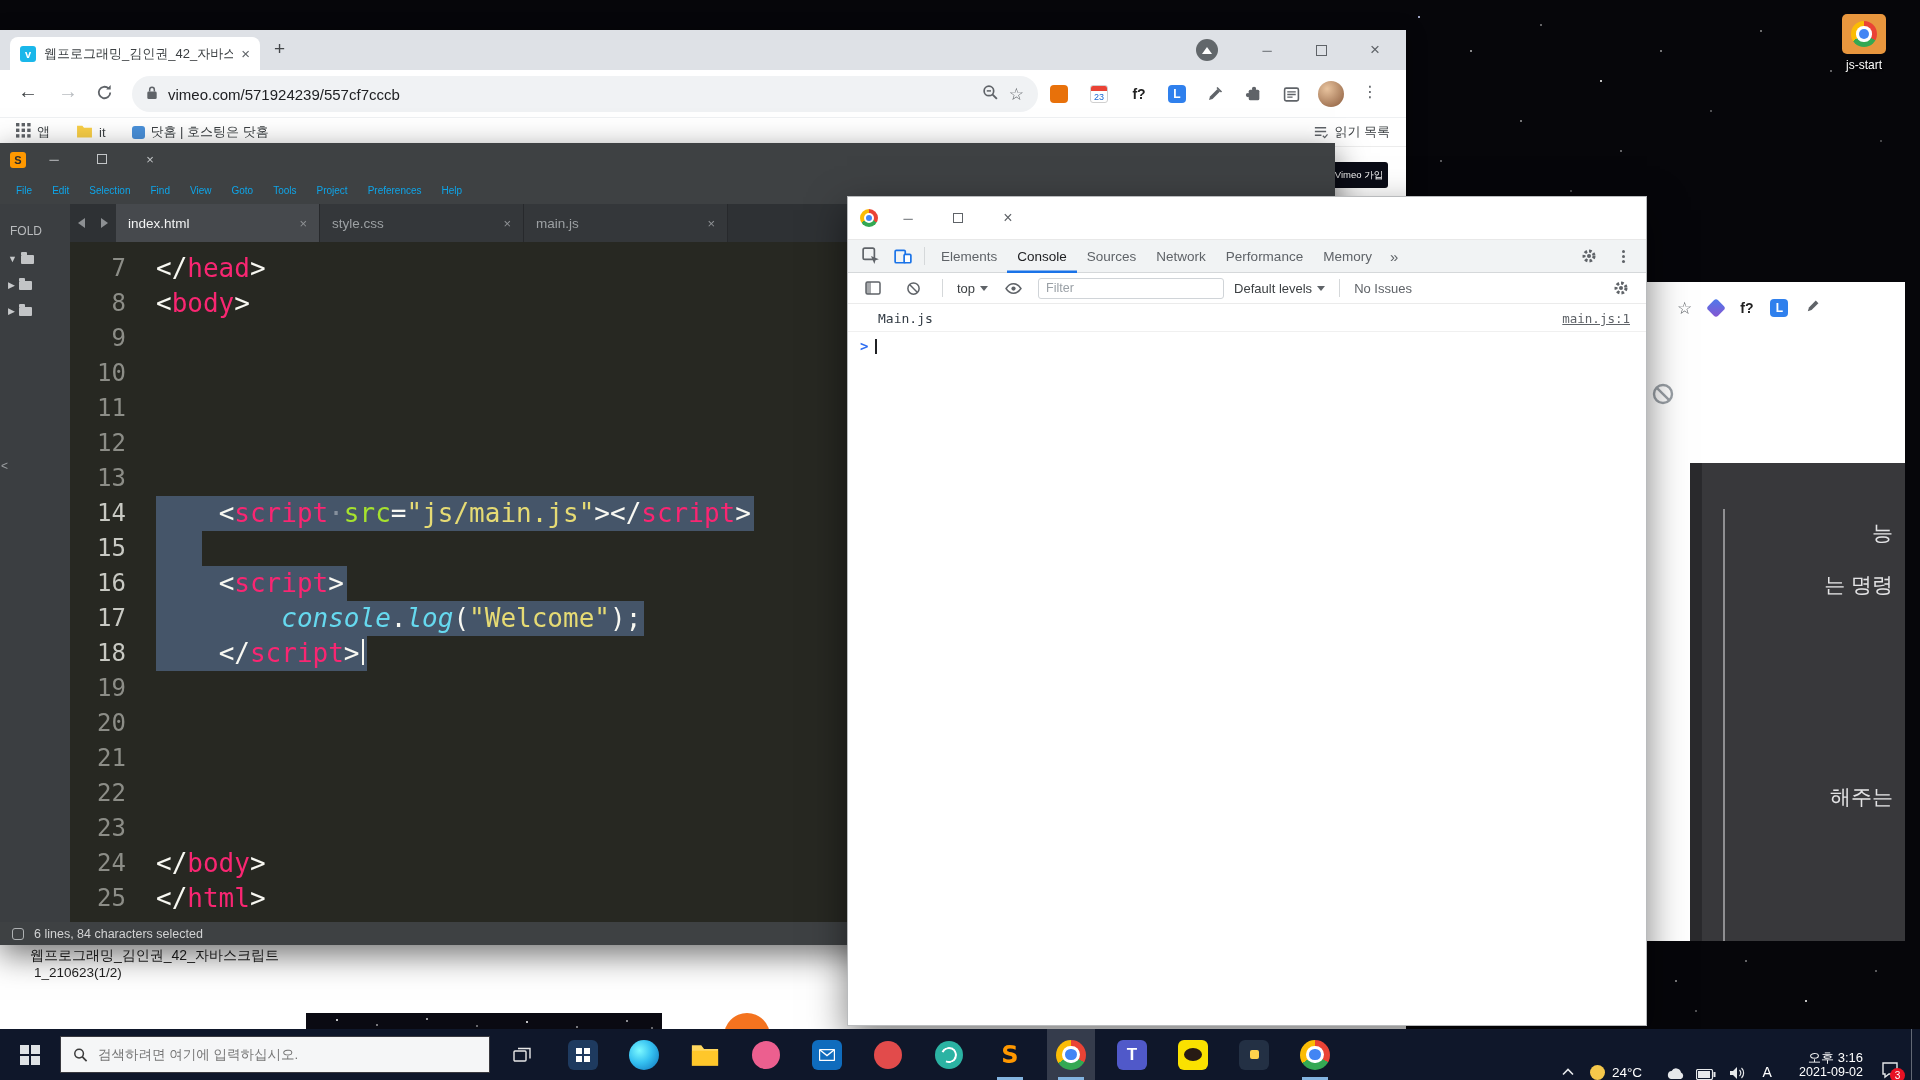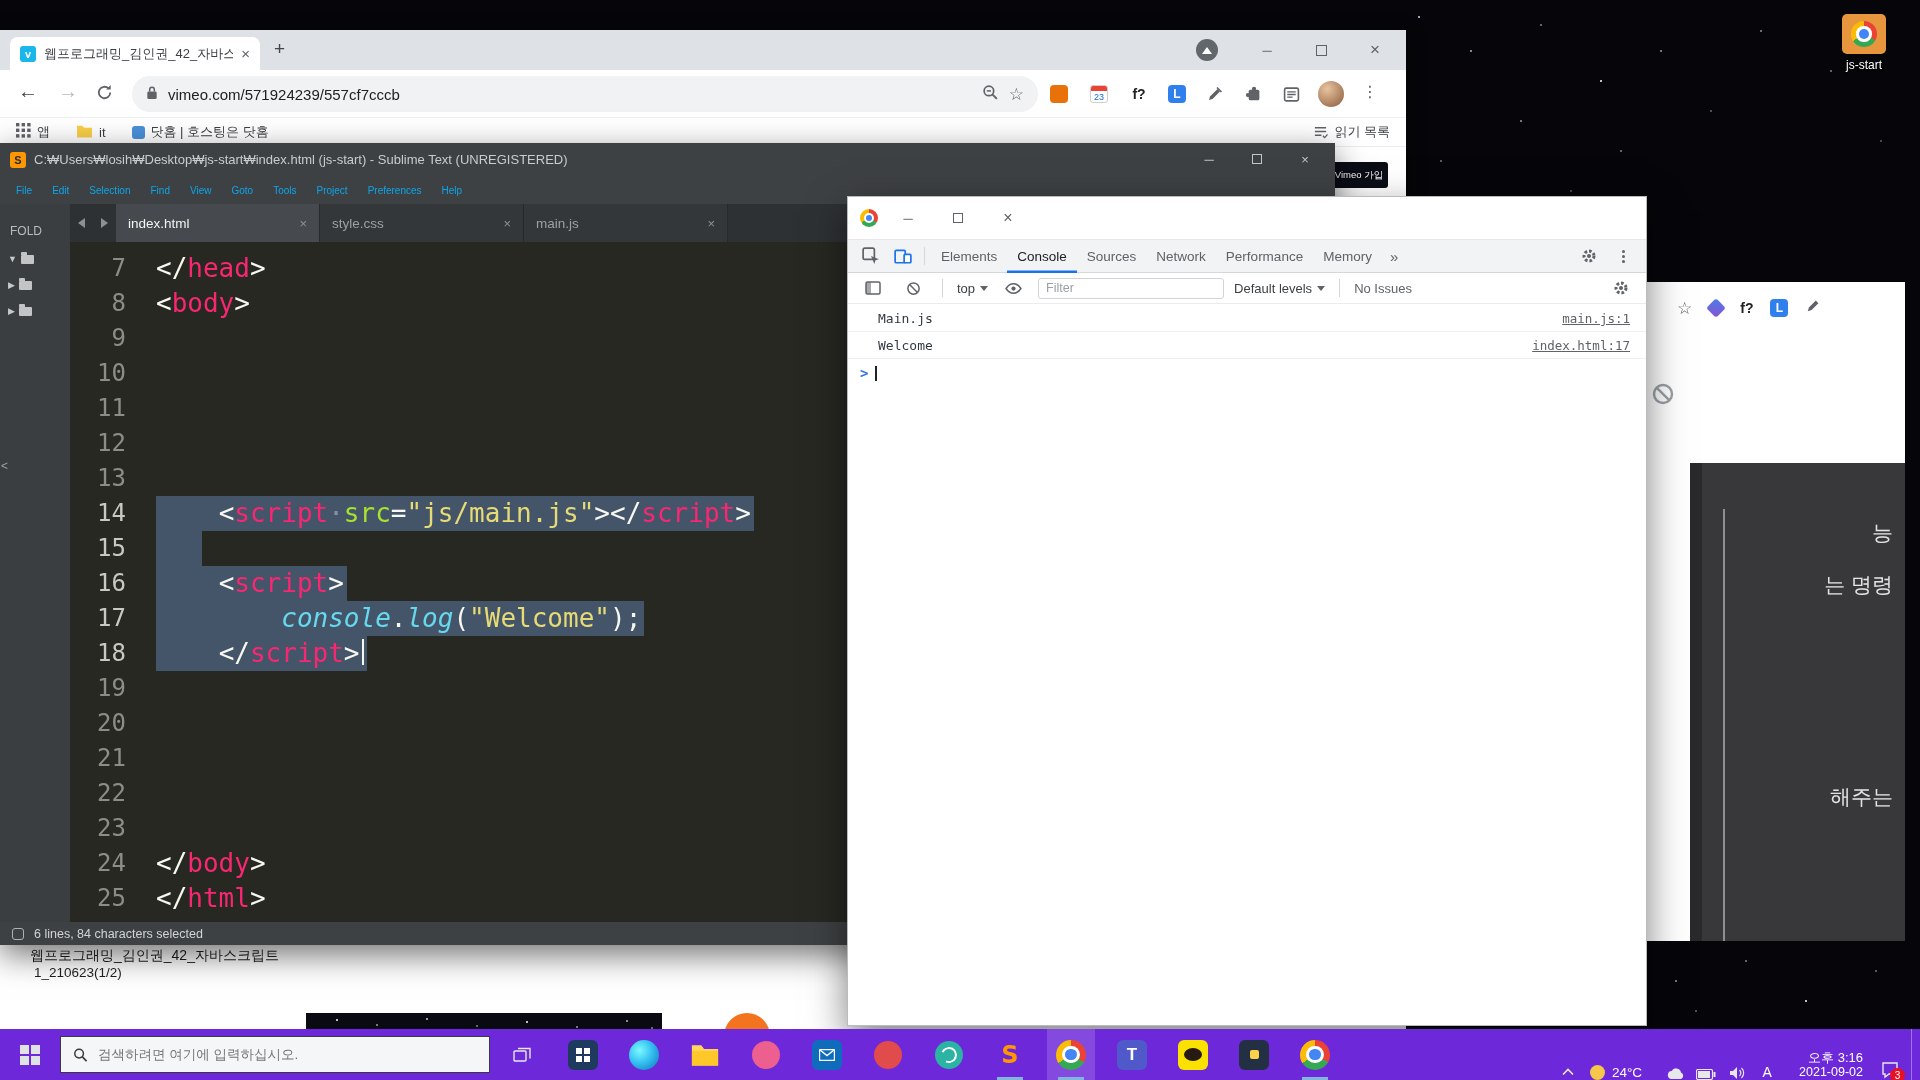--- a/index.html
+++ b/index.html
@@ -318,7 +318,6 @@
   <div id="sublime">
     <div id="sb-title">
       <span id="sb-title-icon">S</span>
-      <span id="sb-title-text">C:₩Users₩losih₩Desktop₩js-start₩index.html (js-start) - Sublime Text (UNREGISTERED)</span>
       <span class="sb-ctl">─</span>
       <span class="sb-ctl"><span class="sb-maxbox"></span></span>
       <span class="sb-ctl">×</span>

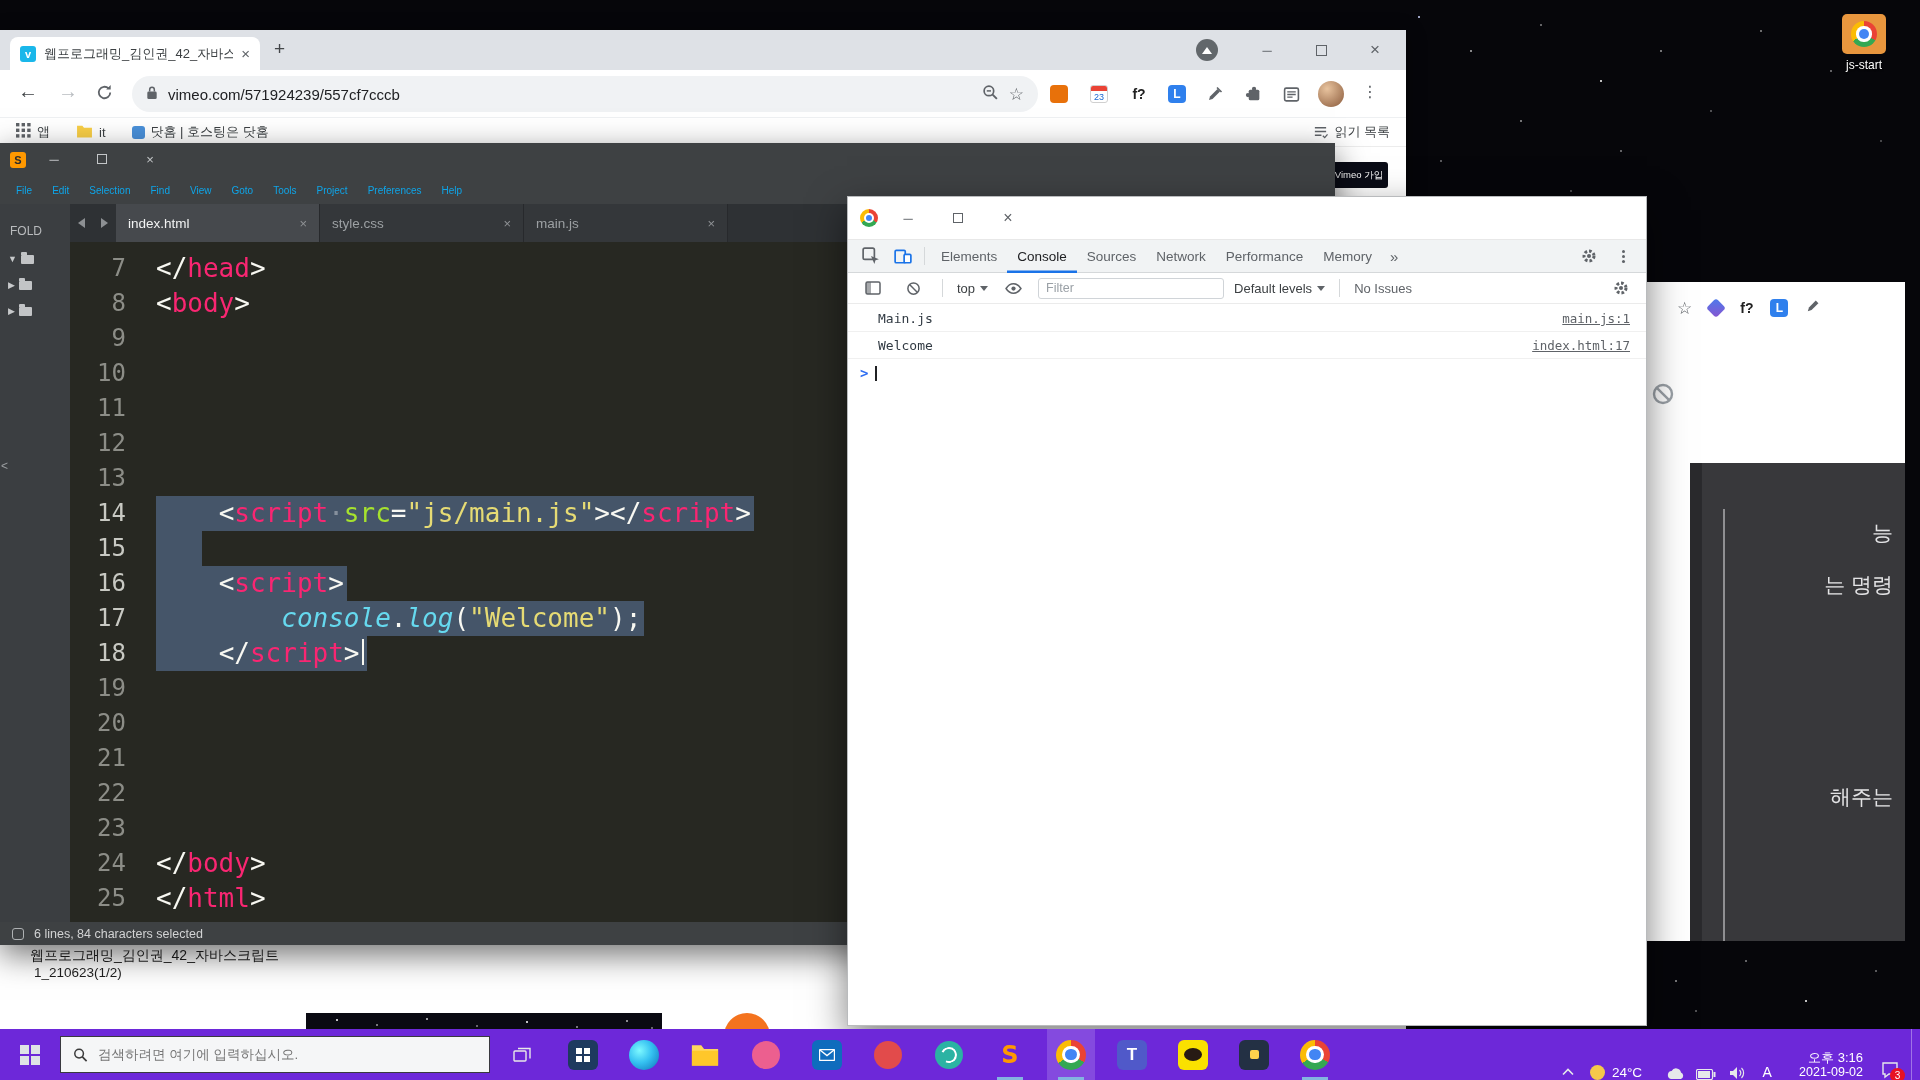--- a/index.html
+++ b/index.html
@@ -484,7 +484,6 @@
     <div id="dt-console">
       <div id="console-msgs">
           <div class="console-row"><span class="msg-text">Main.js</span><span class="msg-src">main.js:1</span></div>
-          <div class="console-row"><span class="msg-text">Welcome</span><span class="msg-src">index.html:17</span></div>
         </div>
       <div id="dt-prompt">
         <span id="dt-prompt-chev">&gt;</span>

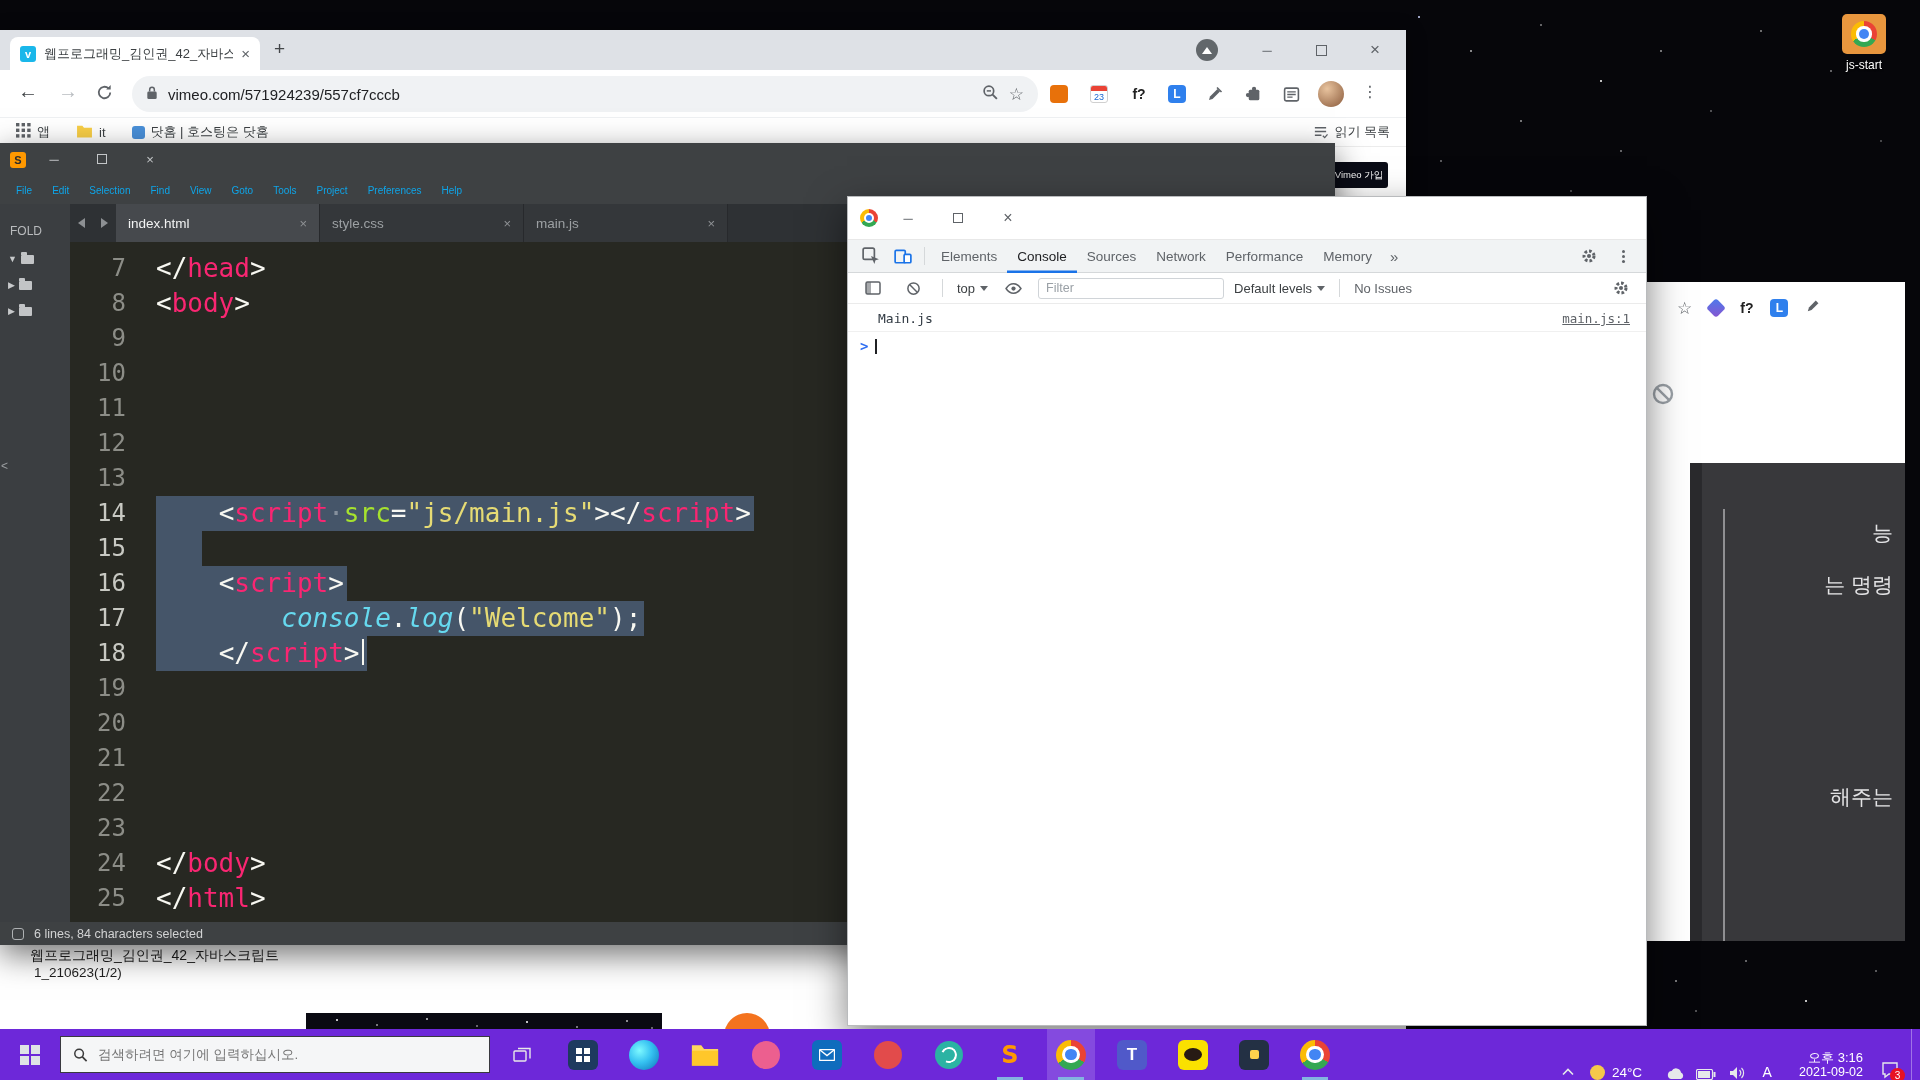--- a/index.html
+++ b/index.html
@@ -131,7 +131,7 @@
 .vw-frag{position:absolute;right:12px;color:#e3e3e5;font-size:21px;white-space:nowrap}
 #vw-f1{top:56px}#vw-f2{top:108px}#vw-f3{top:320px}
 
-#taskbar{position:absolute;left:0;top:1029px;width:1920px;height:51px;background:#6d28d9;z-index:10}
+#taskbar{position:absolute;left:0;top:1029px;width:1920px;height:51px;background:#0f172a;z-index:10}
 #tb-start{position:absolute;left:0;top:0;width:60px;height:51px;display:flex;align-items:center;justify-content:center}
 .win-logo{display:grid;grid-template-columns:9px 9px;grid-template-rows:9px 9px;gap:2px}
 .win-logo span{background:#dfe3e6}

